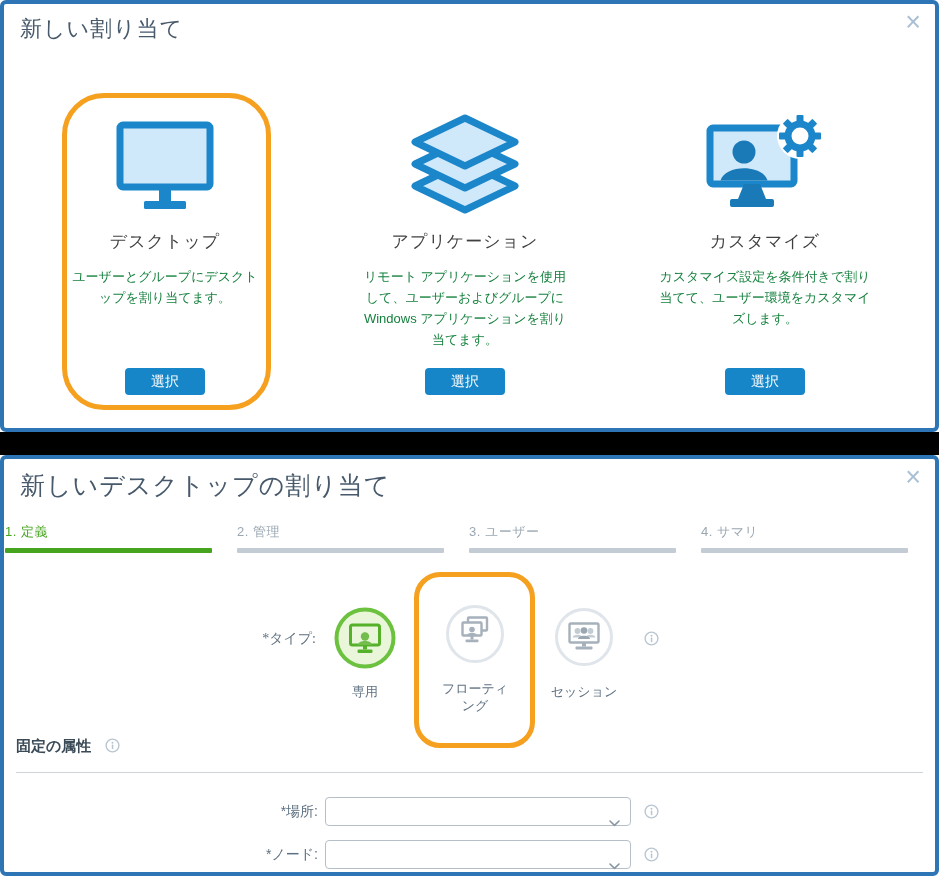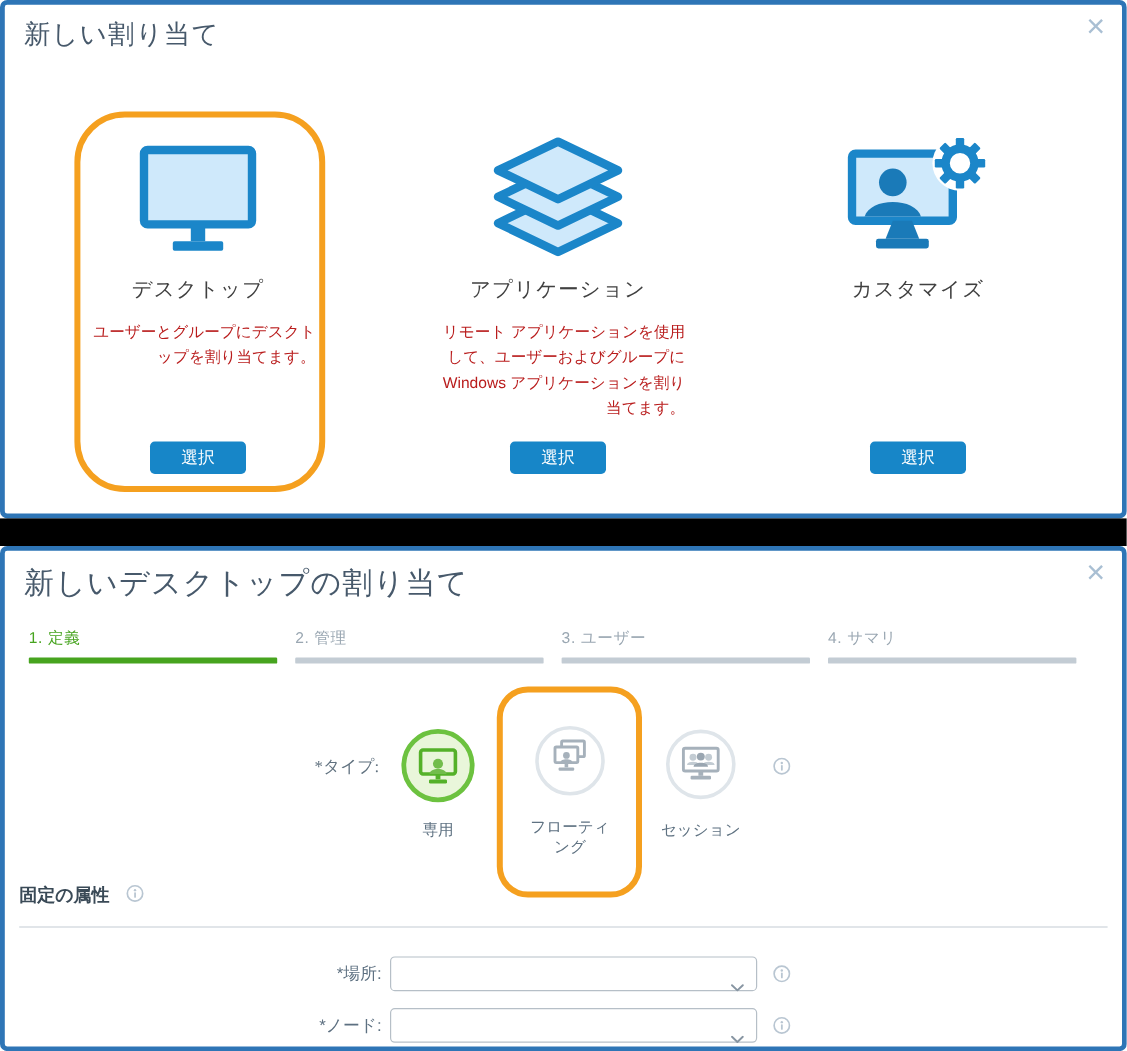--- a/index.html
+++ b/index.html
@@ -21,7 +21,7 @@
   .card-1 { left:36px; } .card-2 { left:336px; } .card-3 { left:636px; }
   .card-icon { height:120px; display:flex; align-items:flex-end; justify-content:center; }
   .card-title { margin-top:16px; font-size:17px; color:#404040; letter-spacing:1px; }
-  .card-desc { margin:13px auto 0; width:212px; font-size:13px; line-height:21px; color:#b91c1c;text-align:right; }
+  .card-desc { margin:13px auto 0; width:212px; font-size:13px; line-height:21px; color:#15803d; }
   .select-btn { position:absolute; bottom:17px; left:50%; transform:translateX(-50%);
                 width:80px; height:27px; background:#1786c8; color:#fff; border:none;
                 border-radius:4px; font-size:14px; cursor:pointer;

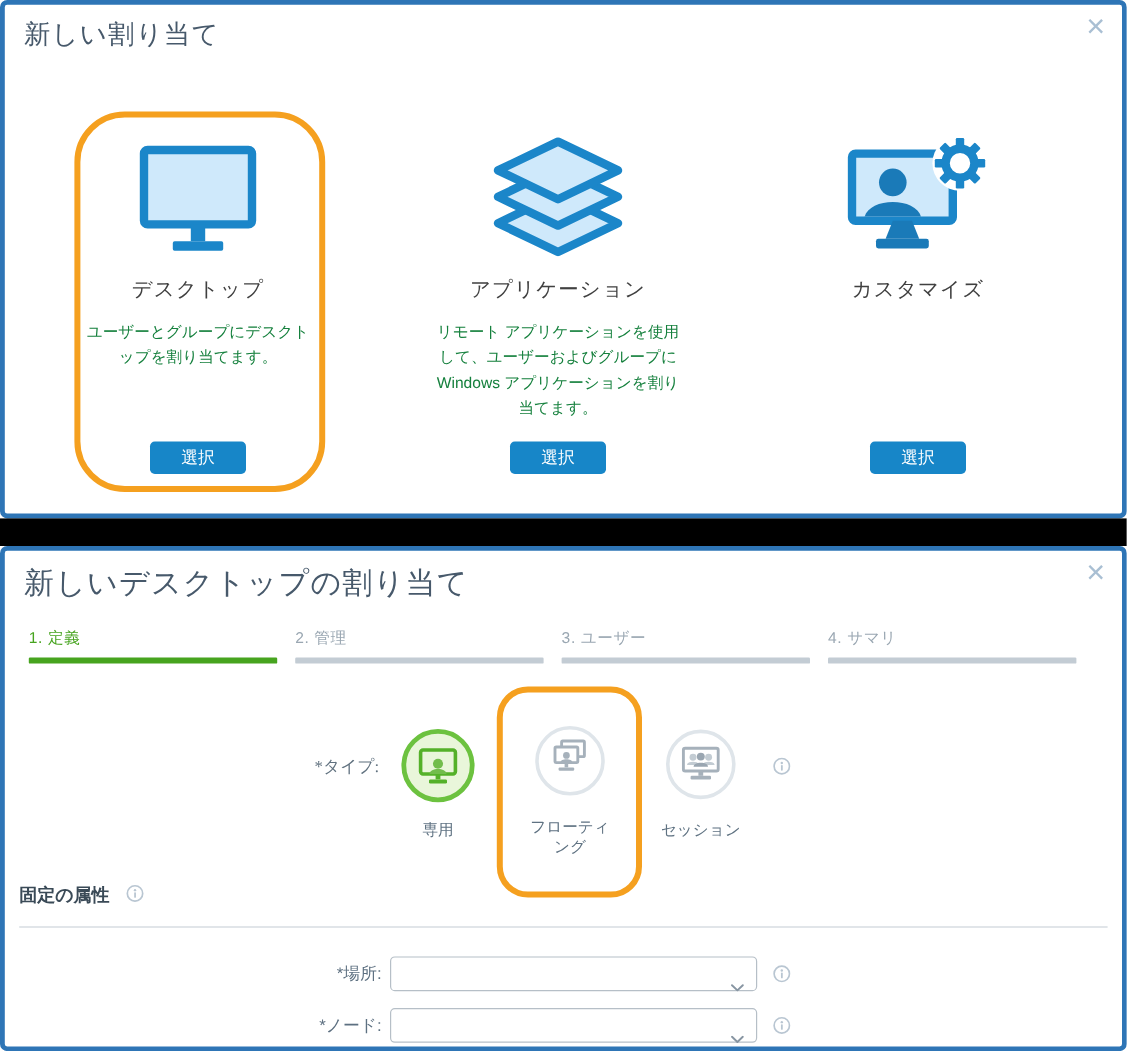--- a/index.html
+++ b/index.html
@@ -129,6 +129,7 @@
         </svg>
       </div>
       <div class="card-title">カスタマイズ</div>
+      <div class="card-desc">カスタマイズ設定を条件付きで割り当てて、ユーザー環境をカスタマイズします。</div>
       <button class="select-btn">選択</button>
     </div>
 

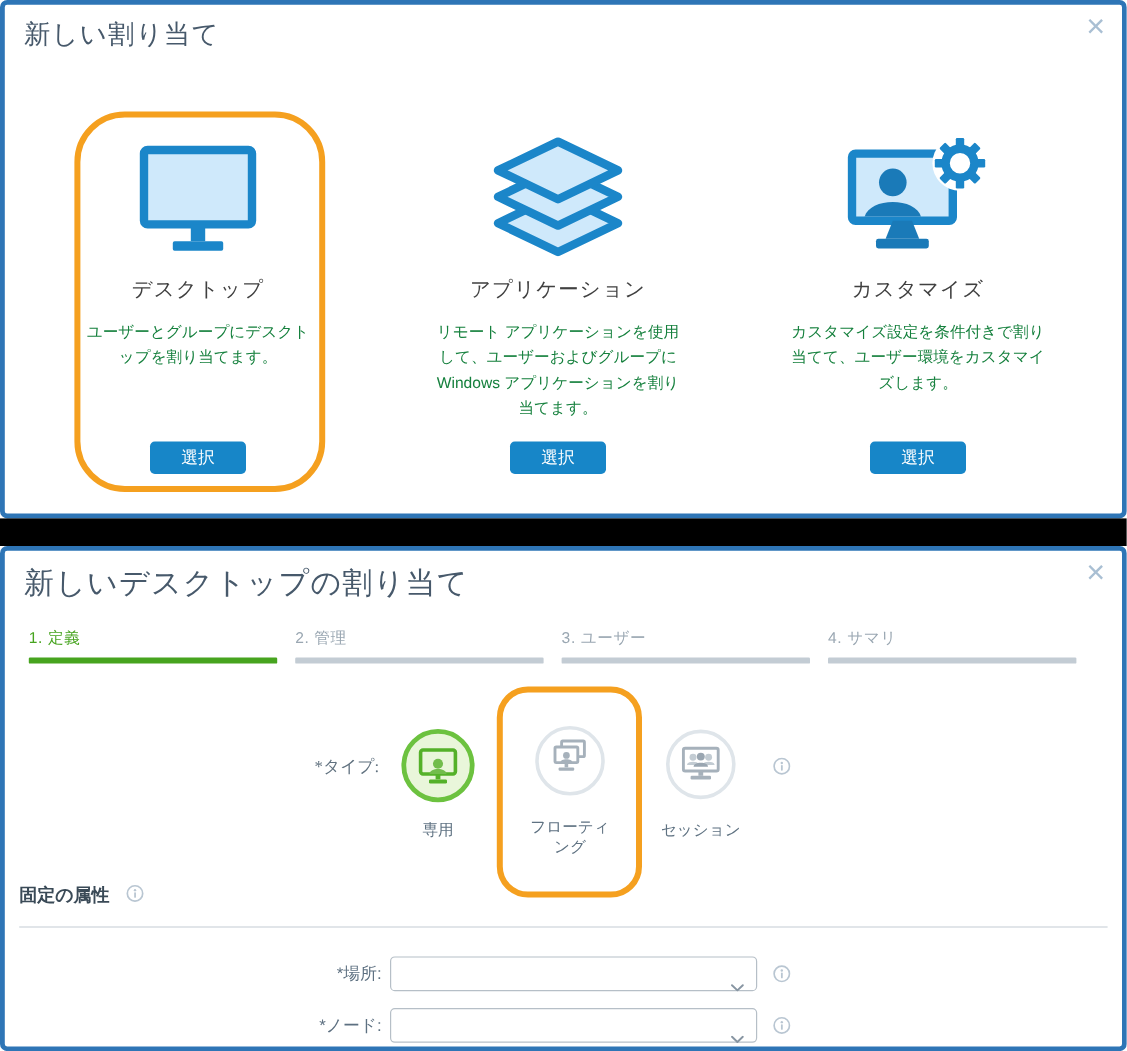--- a/index.html
+++ b/index.html
@@ -31,7 +31,7 @@
   .hl-type { left:410px; top:113px; width:121px; height:176px; border-radius:26px; }
 
   
-  .steps { position:absolute; left:20px; top:64px; display:flex; gap:15px; }
+  .steps { position:absolute; left:1px; top:64px; display:flex; gap:25px; }
   .step { width:207px; }
   .step-label { font-size:13px; color:#9aa7b2; letter-spacing:.5px; }
   .step-bar { margin-top:7px; height:5px; background:#c3ccd4; border-radius:1px; }

